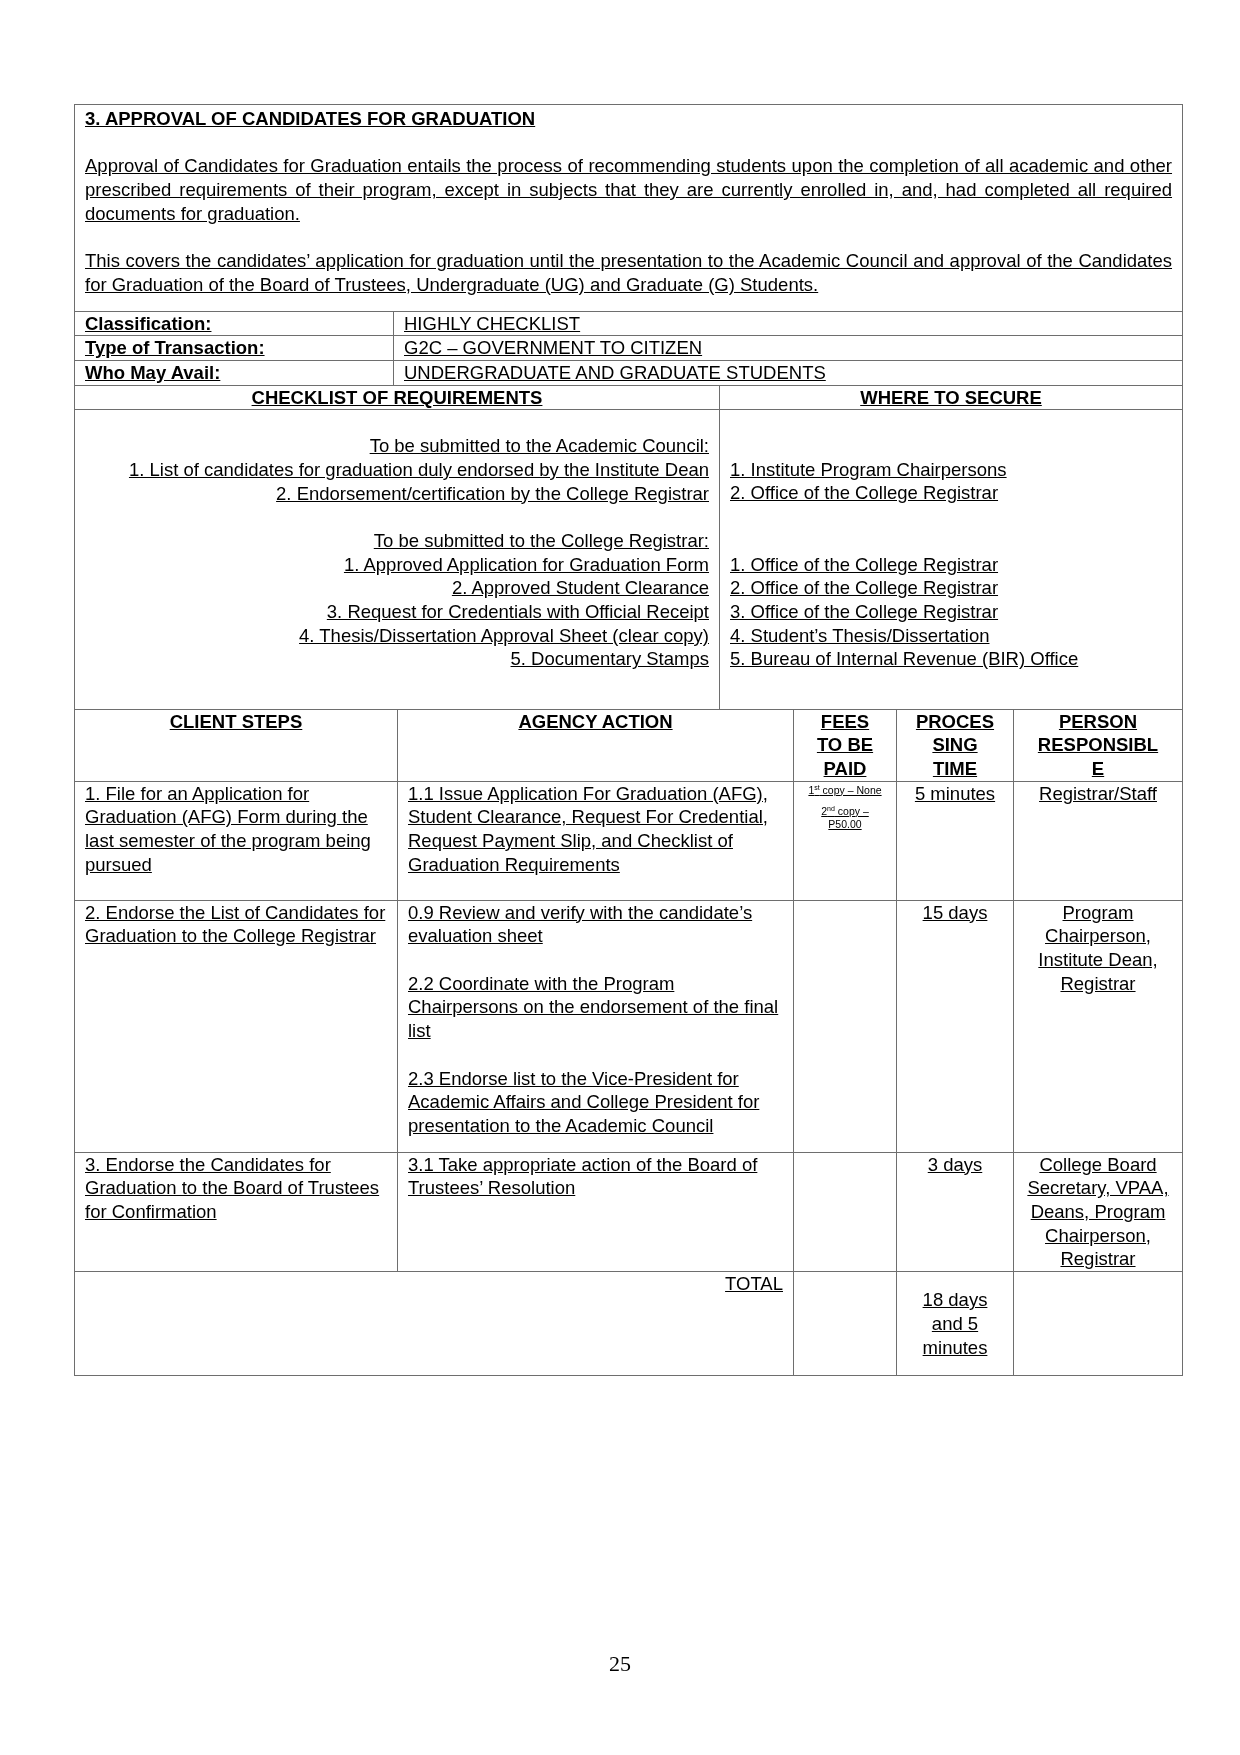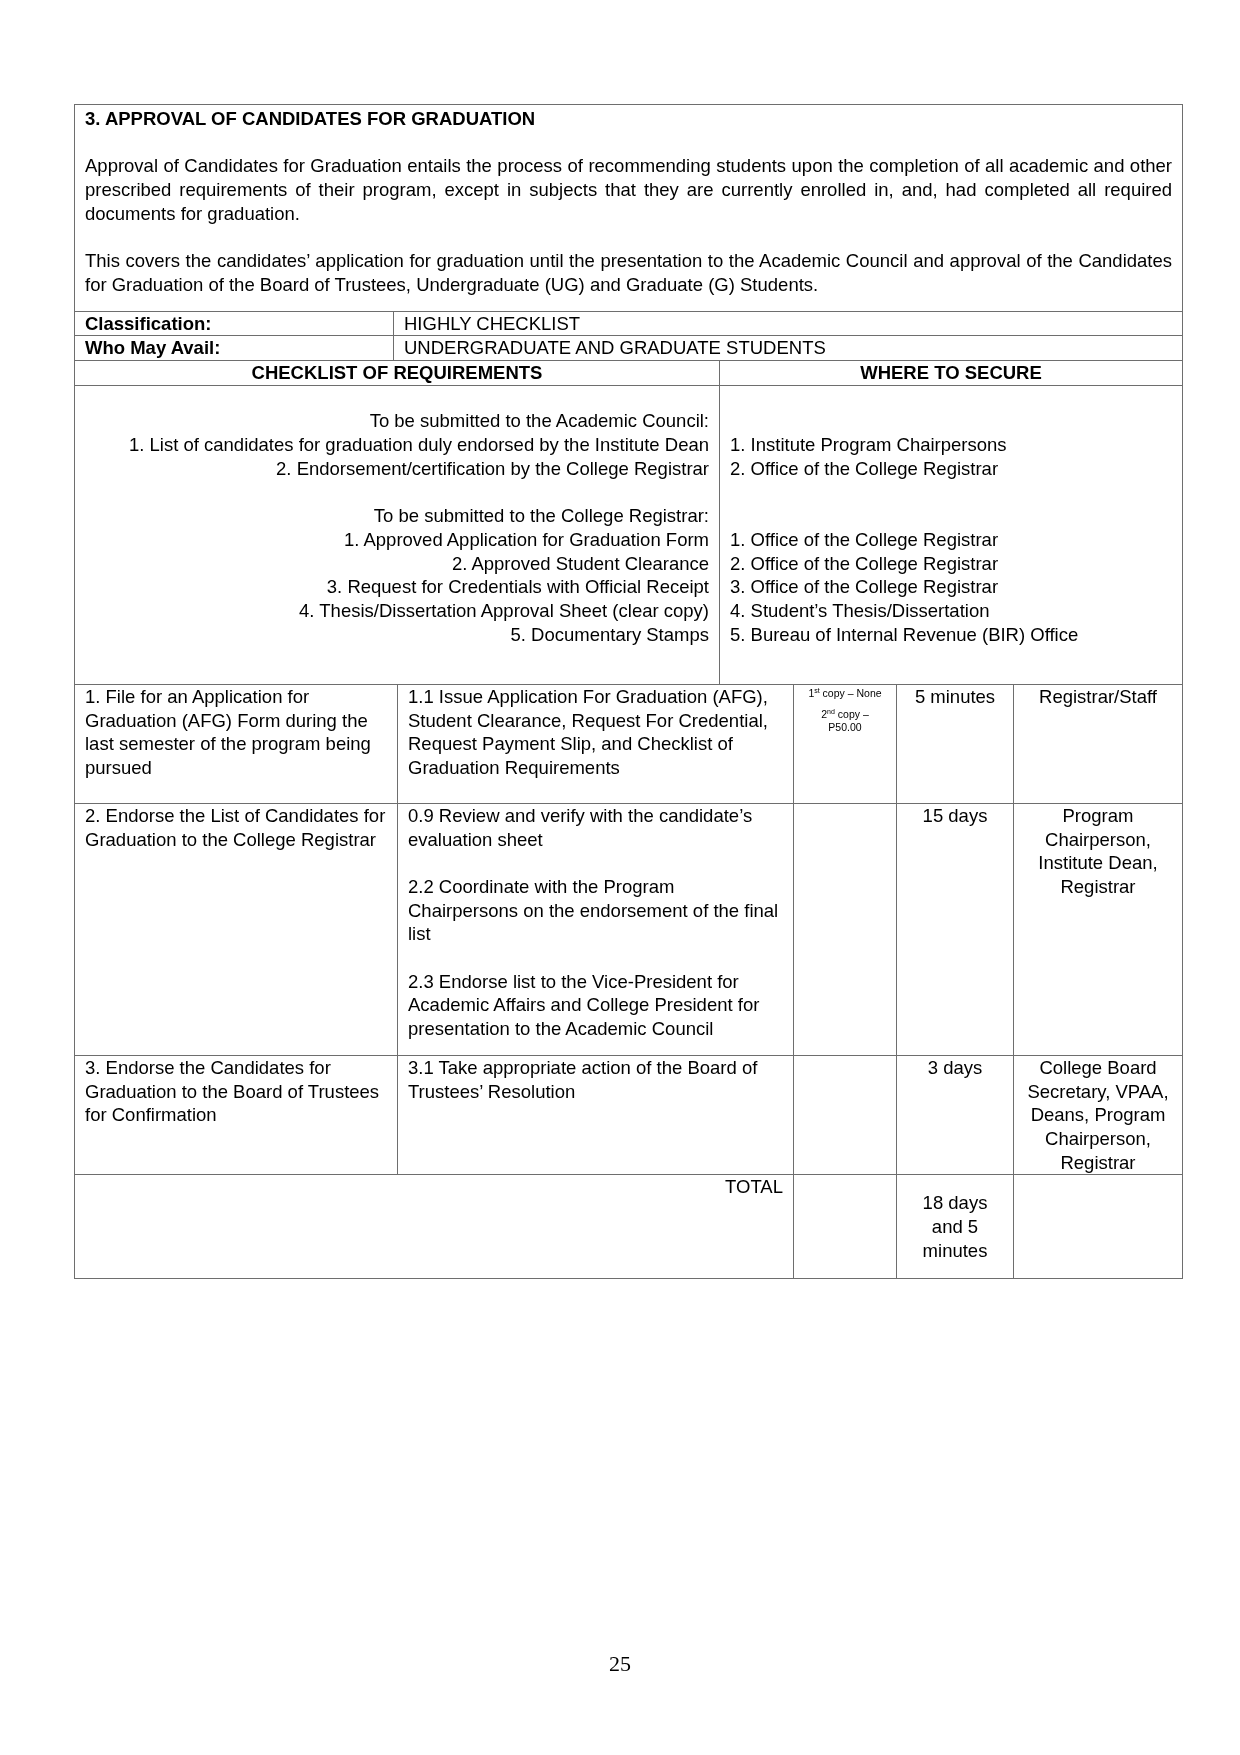--- a/index.html
+++ b/index.html
@@ -6,7 +6,7 @@
   body { width: 1240px; height: 1755px; position: relative; overflow: hidden;
          font-family: "Liberation Sans", sans-serif; color: #000; font-size: 18.5px; line-height: 23.7px; }
   .page { position: absolute; left: 74px; top: 104px; width: 1108px; }
-  table { border-collapse: collapse; width: 1108px; table-layout: fixed; }
+  table { border-collapse: collapse; width: 1108px; table-layout: fixed; text-decoration: underline; }
   td { border: 1.6px solid #6e6e6e; vertical-align: top; padding: 0 10px; }
   .b { font-weight: bold; }
   .c { text-align: center; }

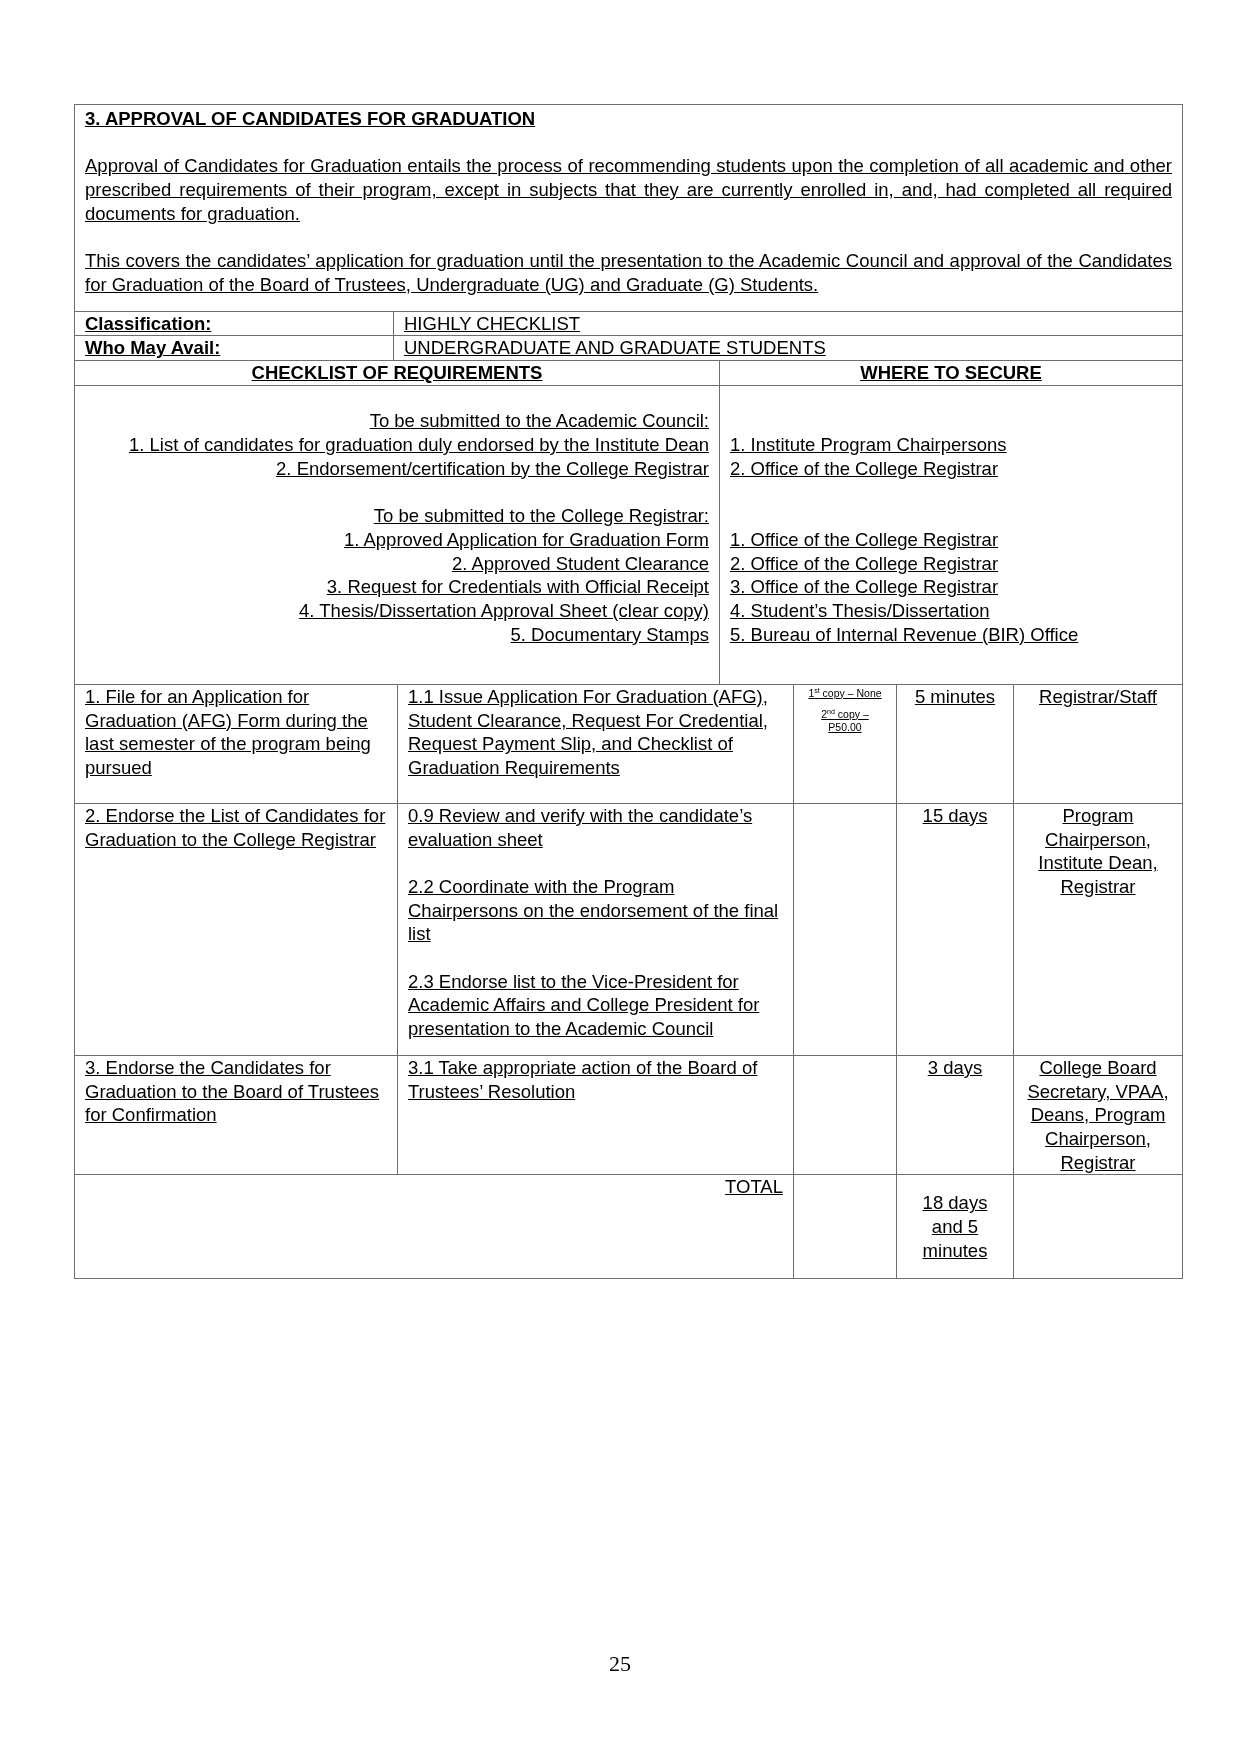--- a/index.html
+++ b/index.html
@@ -44,6 +44,10 @@
     <tr>
       <td class="b">Classification:</td>
       <td colspan="2">HIGHLY CHECKLIST</td>
+    </tr>
+    <tr>
+      <td class="b">Type of Transaction:</td>
+      <td colspan="2">G2C – GOVERNMENT TO CITIZEN</td>
     </tr>
     <tr>
       <td class="b">Who May Avail:</td>

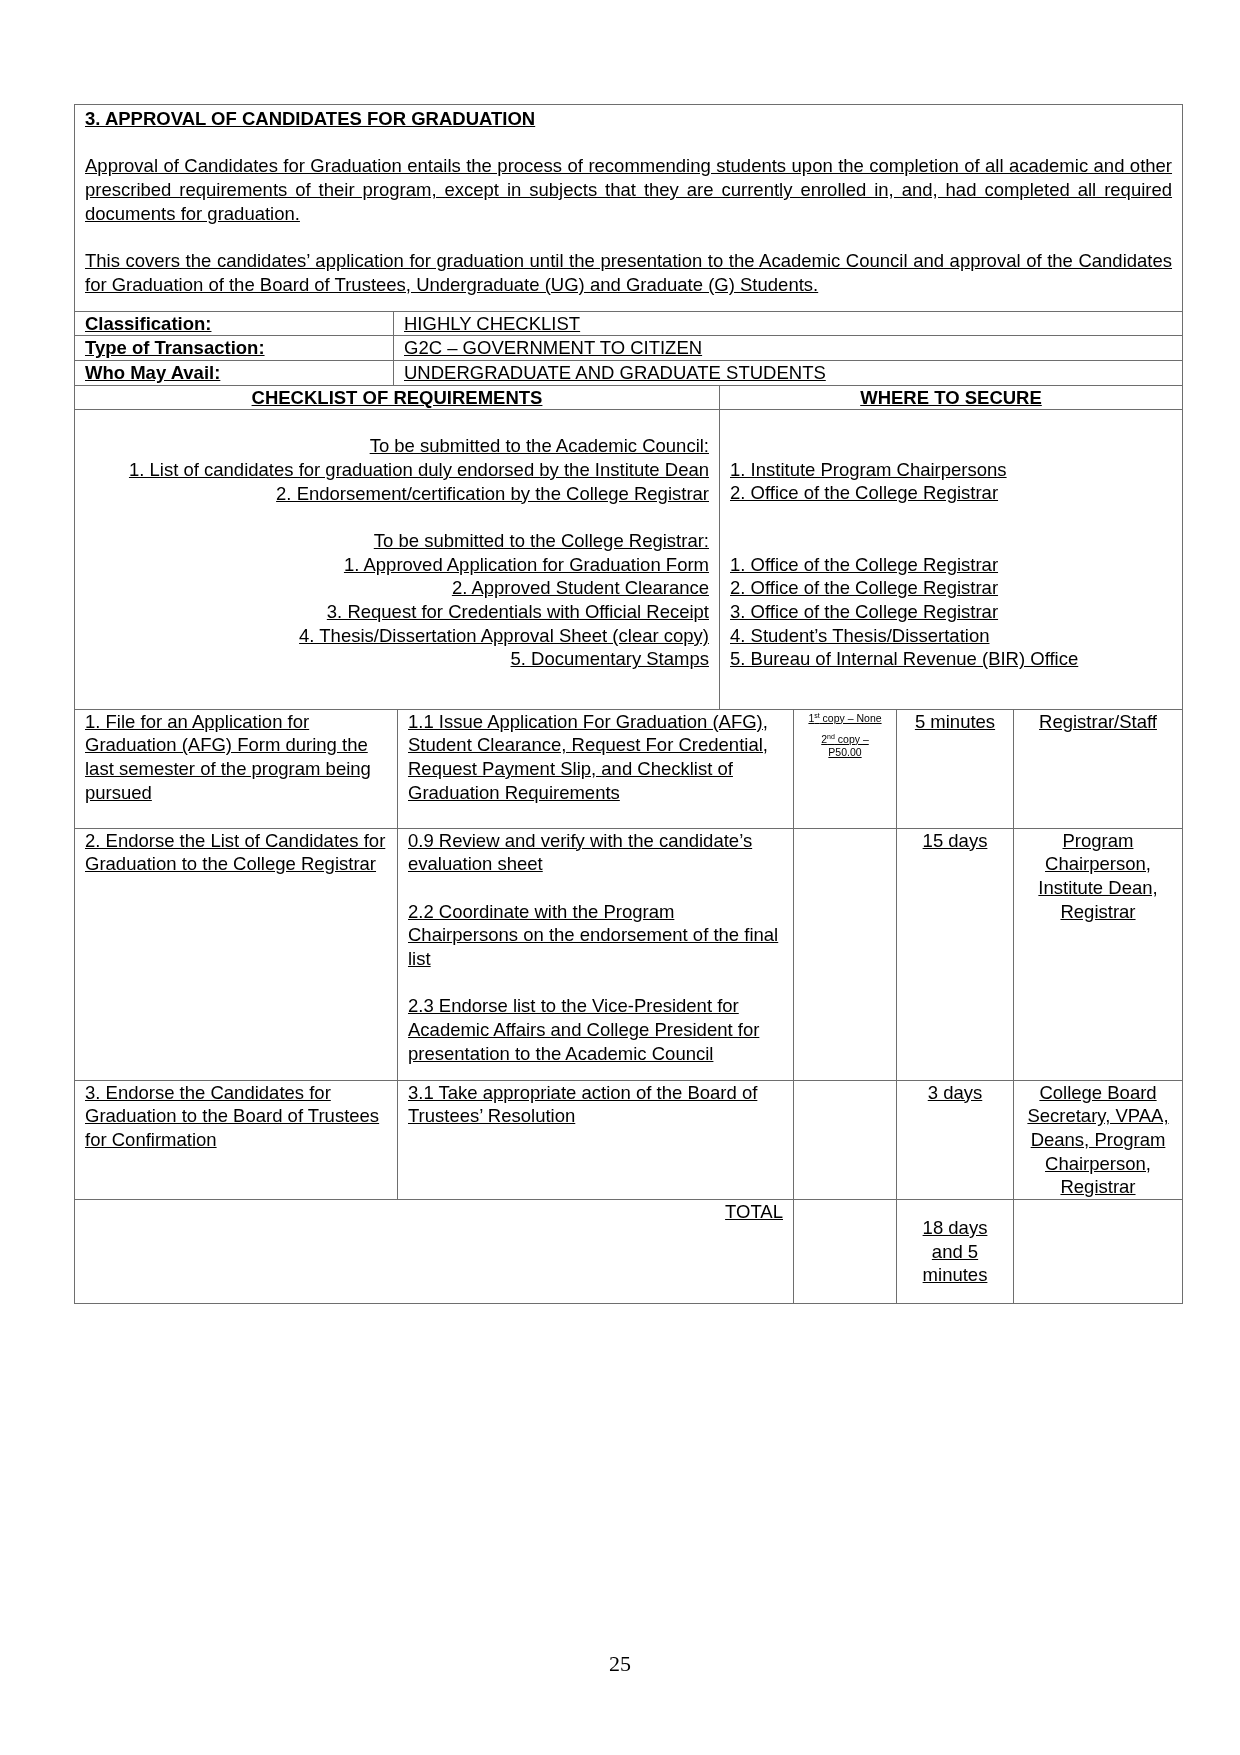--- a/index.html
+++ b/index.html
@@ -97,6 +97,25 @@
         <col style="width:169px">
       </colgroup>
     <tbody>
+        <tr>
+      <td class="b c">CLIENT STEPS</td>
+      <td class="b c">AGENCY ACTION</td>
+      <td class="b c" style="padding:0 4px;">
+        <div>FEES</div>
+        <div>TO BE</div>
+        <div>PAID</div>
+      </td>
+      <td class="b c" style="padding:0 4px;">
+        <div>PROCES</div>
+        <div>SING</div>
+        <div>TIME</div>
+      </td>
+      <td class="b c" style="padding:0 4px;">
+        <div>PERSON</div>
+        <div>RESPONSIBL</div>
+        <div>E</div>
+      </td>
+    </tr>
 
     <tr>
       <td style="height:118px;">1. File for an Application for Graduation (AFG) Form during the last semester of the program being pursued</td>

